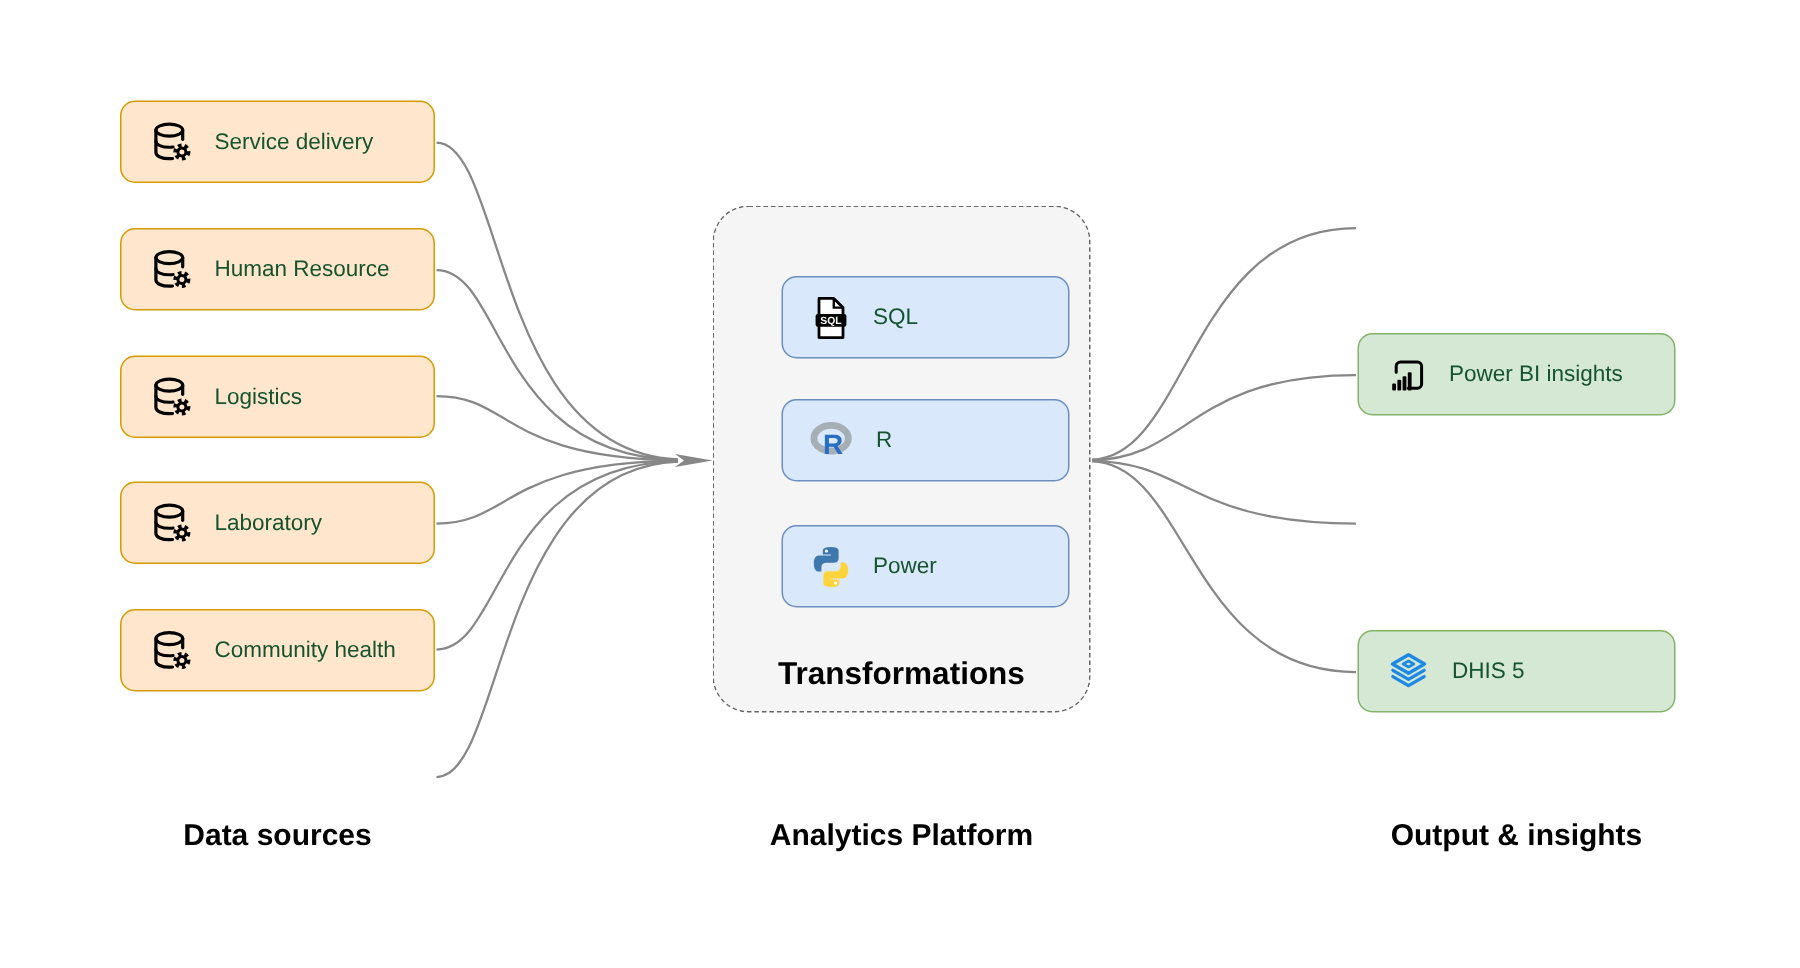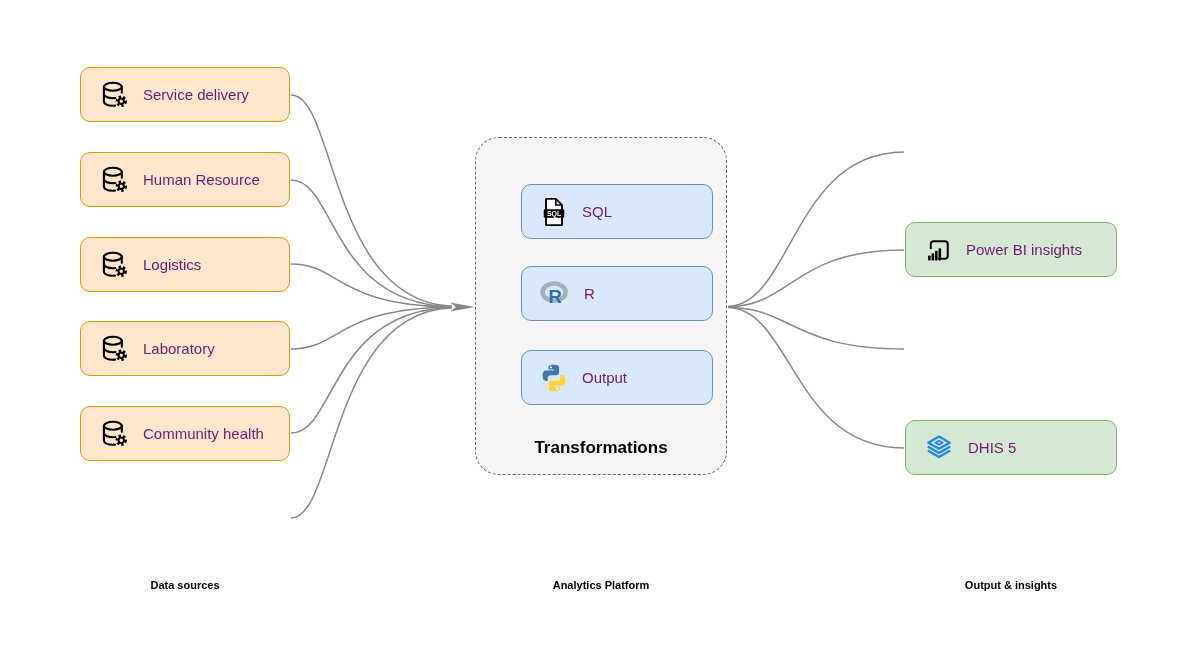--- a/index.html
+++ b/index.html
@@ -11,7 +11,7 @@
   .node{
     position:absolute;z-index:2;display:flex;align-items:center;
     height:55px;border-radius:10px;box-sizing:border-box;
-    font-size:15px;color:#701a75;
+    font-size:15px;color:#14532d;
   }
   .node .nicon{flex:0 0 auto;display:flex;align-items:center;justify-content:center;}
   .node .nlabel{margin-left:12px;white-space:nowrap;}

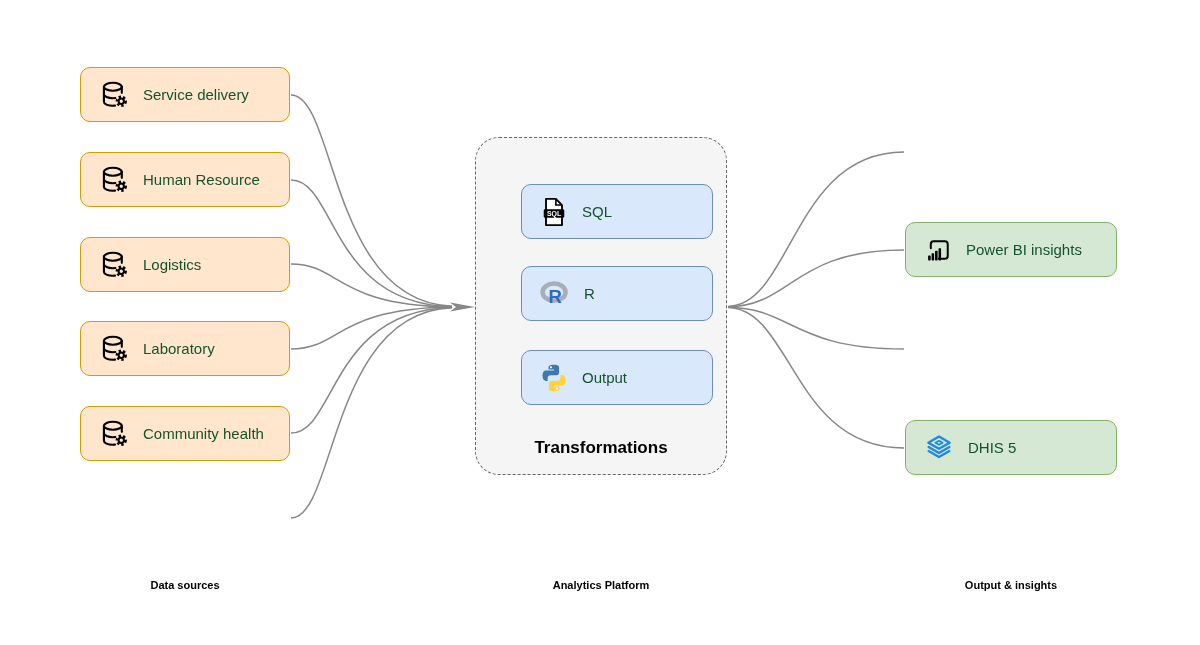--- a/index.html
+++ b/index.html
@@ -165,7 +165,7 @@
         <circle cx="14.3" cy="20" r=".8" fill="#fff"></circle>
       </svg>
     </span>
-    <span class="nlabel">Output</span>
+    <span class="nlabel">Power</span>
   </div>
 
   <div class="platform-label">Transformations</div>

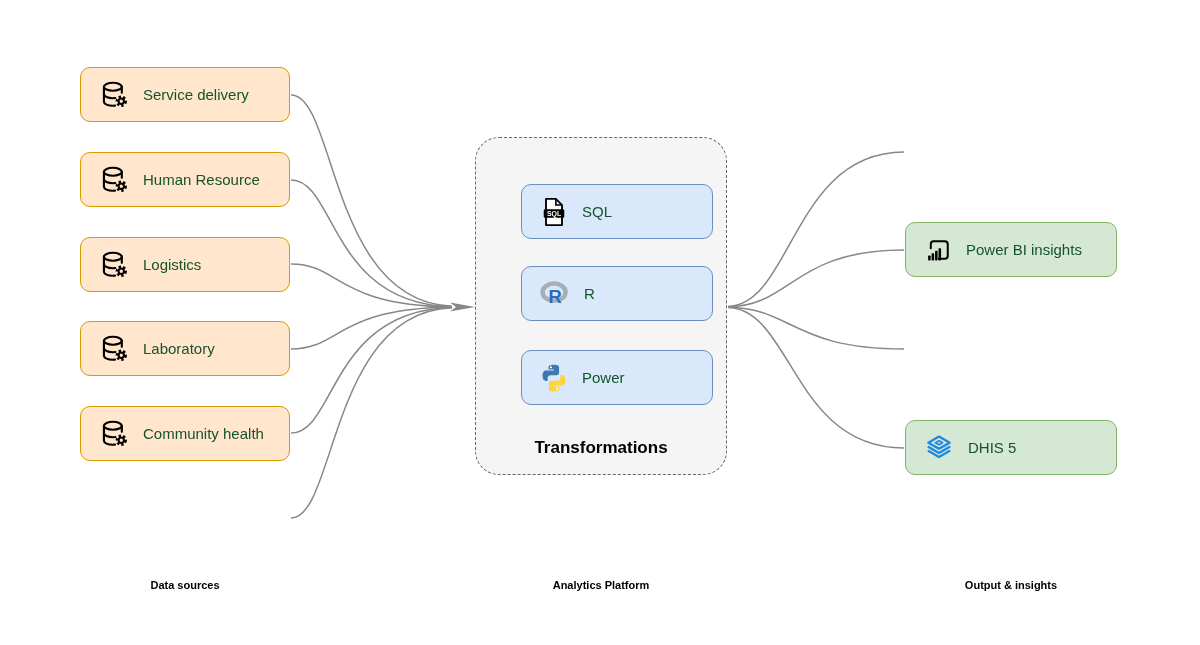--- a/index.html
+++ b/index.html
@@ -30,7 +30,7 @@
   }
   .platform-label{
     position:absolute;left:475px;top:438px;width:252px;z-index:2;
-    text-align:center;font-weight:bold;font-size:17px;
+    text-align:center;font-weight:bold;font-size:21px;
   }
   .col-heading{
     position:absolute;top:579px;z-index:2;text-align:center;

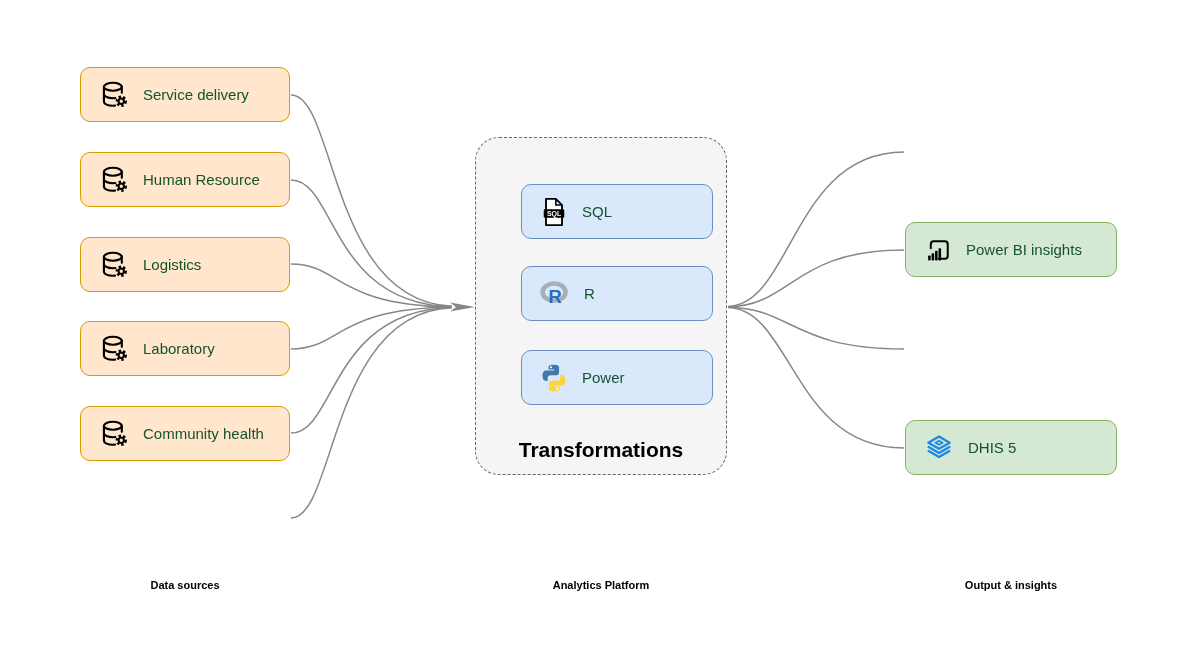--- a/index.html
+++ b/index.html
@@ -33,8 +33,8 @@
     text-align:center;font-weight:bold;font-size:21px;
   }
   .col-heading{
-    position:absolute;top:579px;z-index:2;text-align:center;
-    font-weight:bold;font-size:11px;
+    position:absolute;top:546px;z-index:2;text-align:center;
+    font-weight:bold;font-size:20px;
   }
   .h-src{left:80px;width:210px;}
   .h-plat{left:475px;width:252px;}

